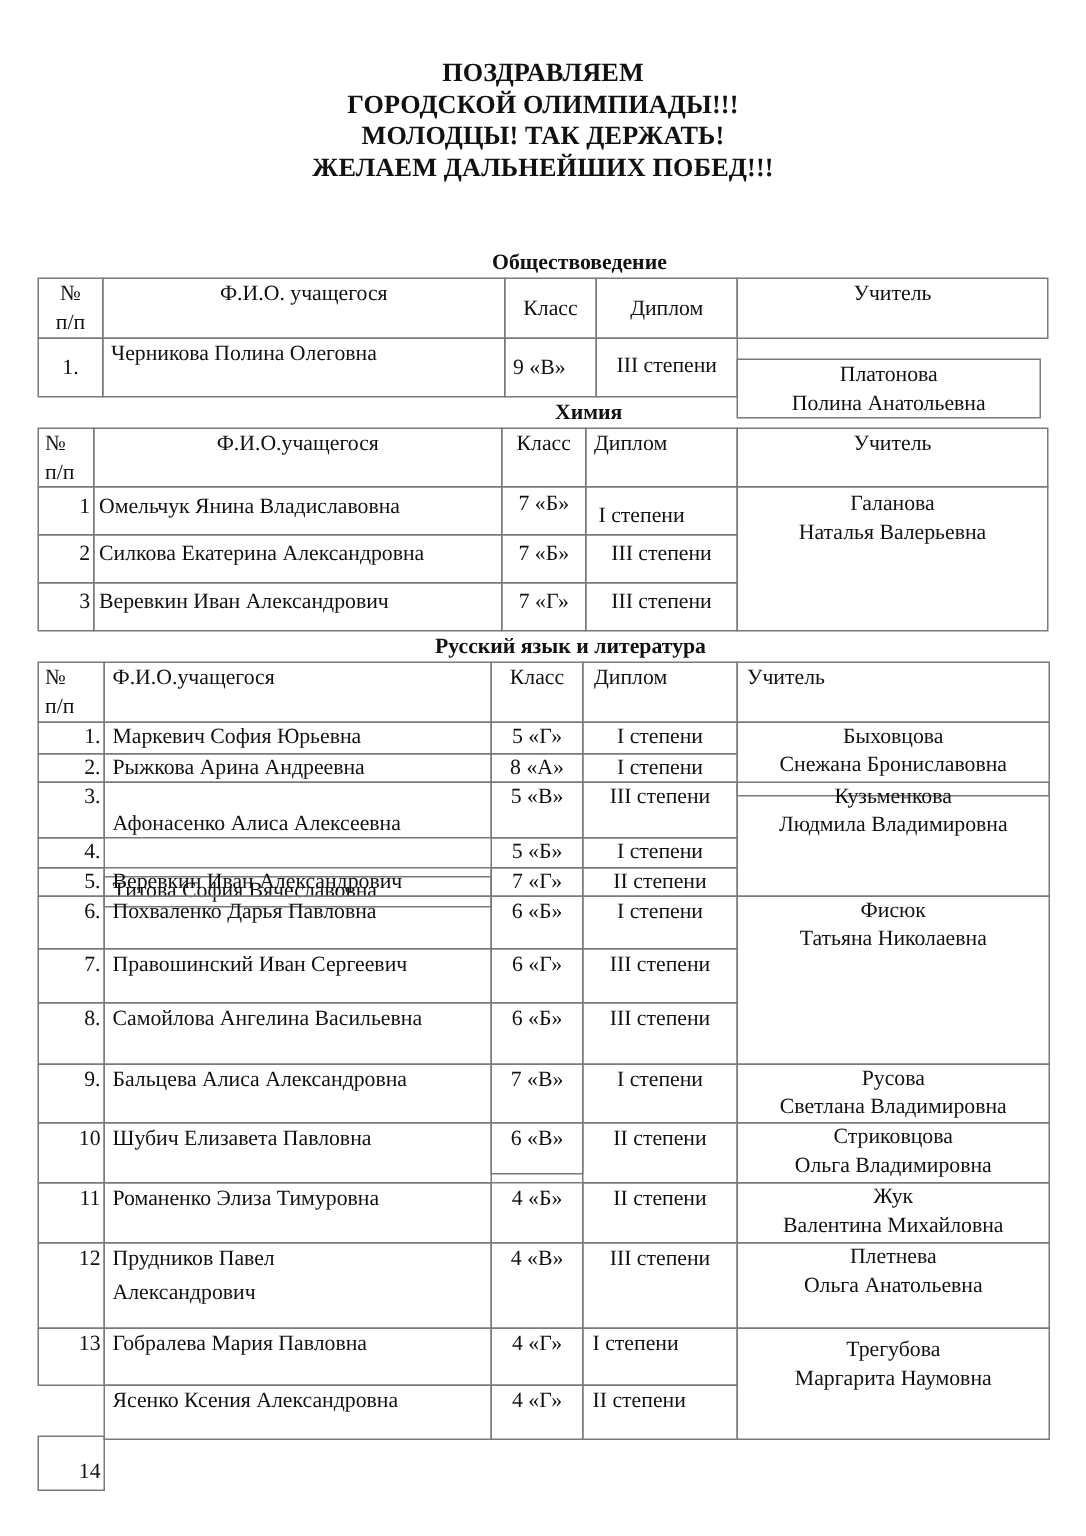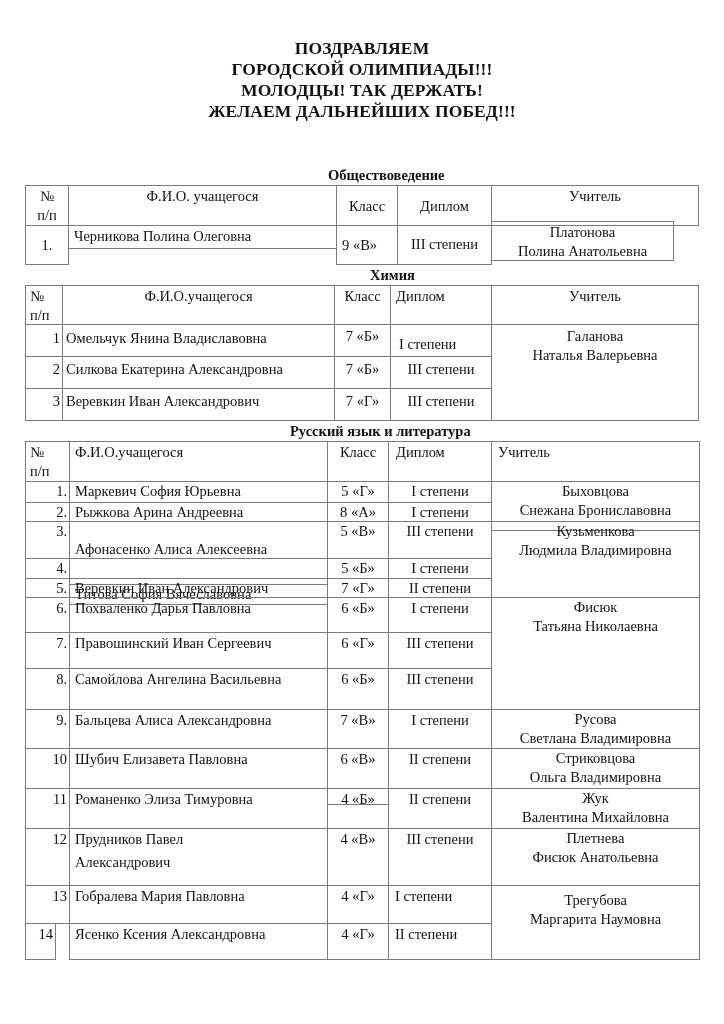--- a/index.html
+++ b/index.html
@@ -50,7 +50,7 @@
   <div class="cell c" style="left:25px; top:225px; width:44px; height:40px; padding-top:10px;">
       <span>1.</span>
     </div>
-  <div class="cell l" style="left:68px; top:225px; width:269px; height:24px; padding-top:1px;">
+  <div class="cell l" style="left:68px; top:225px; width:269px; height:40px; padding-top:1px;">
       <span>Черникова Полина Олеговна</span>
     </div>
   <div class="cell l" style="left:336px; top:225px; width:62px; height:40px; padding-top:10px;">

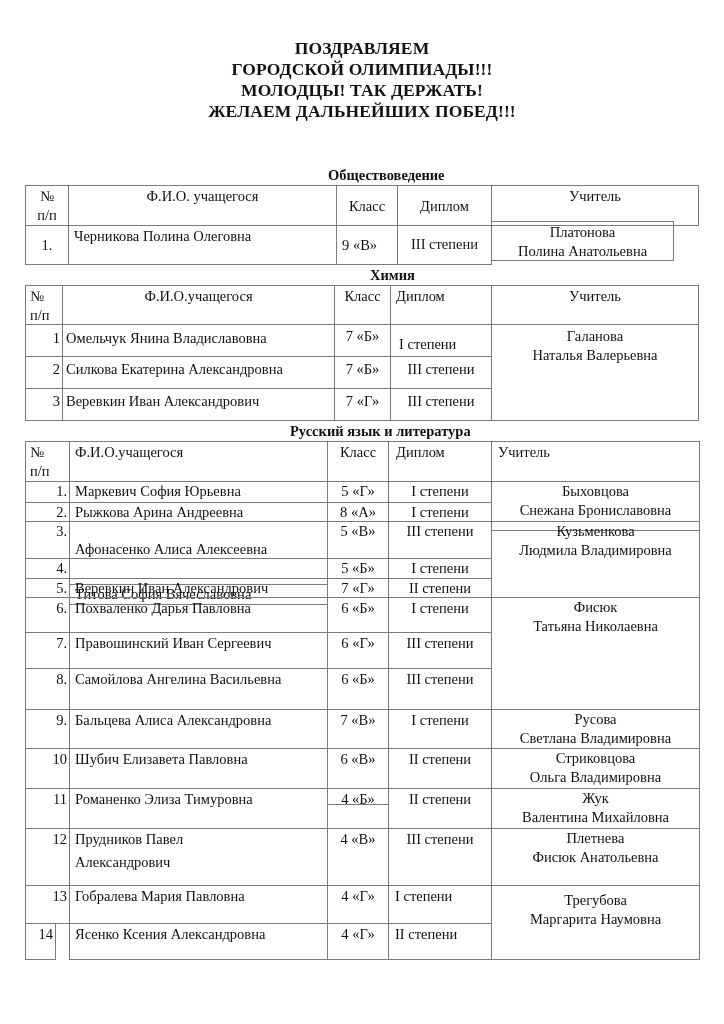--- a/index.html
+++ b/index.html
@@ -59,7 +59,7 @@
   <div class="cell c" style="left:397px; top:225px; width:95px; height:40px; padding-top:9px;">
       <span>III степени</span>
     </div>
-  <div class="cell c" style="left:491px; top:221px; width:183px; height:40px; padding-top:1px;">
+  <div class="cell c" style="left:491px; top:239px; width:203px; height:40px; padding-top:1px;">
     <span>Платонова</span>
     <span>Полина Анатольевна</span>
   </div>

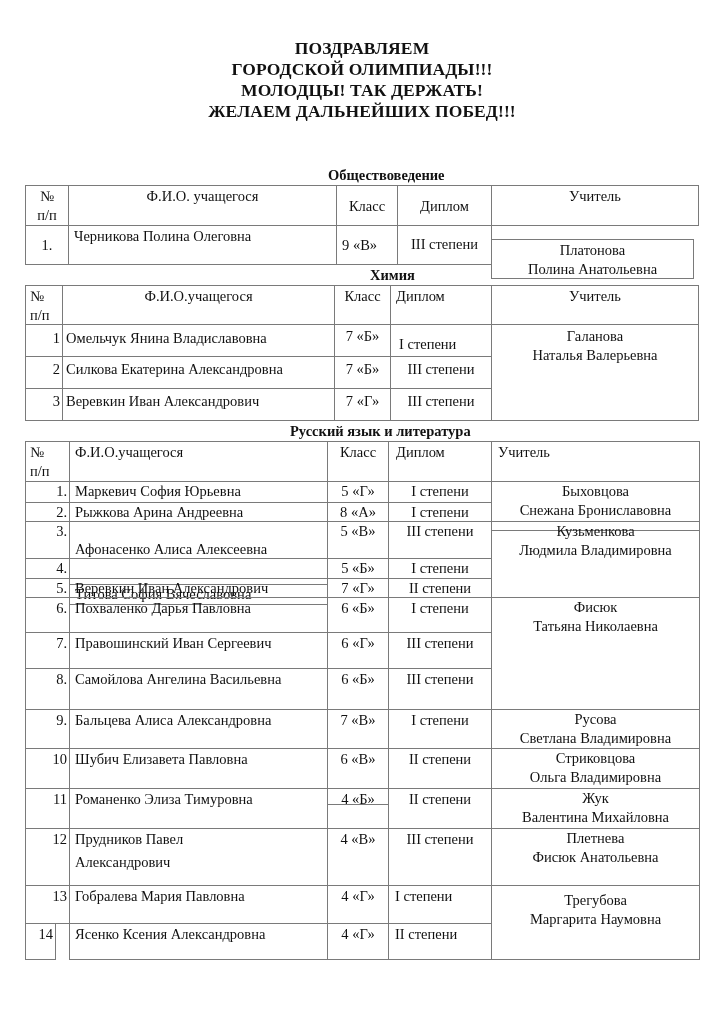--- a/index.html
+++ b/index.html
@@ -261,7 +261,7 @@
     <div class="cell l" style="left: 69px; top: 748px; width: 259px; height: 41px; padding-top: 1px;">
       <span>Шубич  Елизавета Павловна</span>
     </div>
-    <div class="cell c" style="left: 327px; top: 748px; width: 62px; height: 57px; padding-top: 1px; text-align: center;">
+    <div class="cell c" style="left: 327px; top: 748px; width: 62px; height: 35px; padding-top: 1px; text-align: center;">
       <span>6 «В»</span>
     </div>
     <div class="cell c" style="left: 388px; top: 748px; width: 104px; height: 41px; padding-top: 1px;">

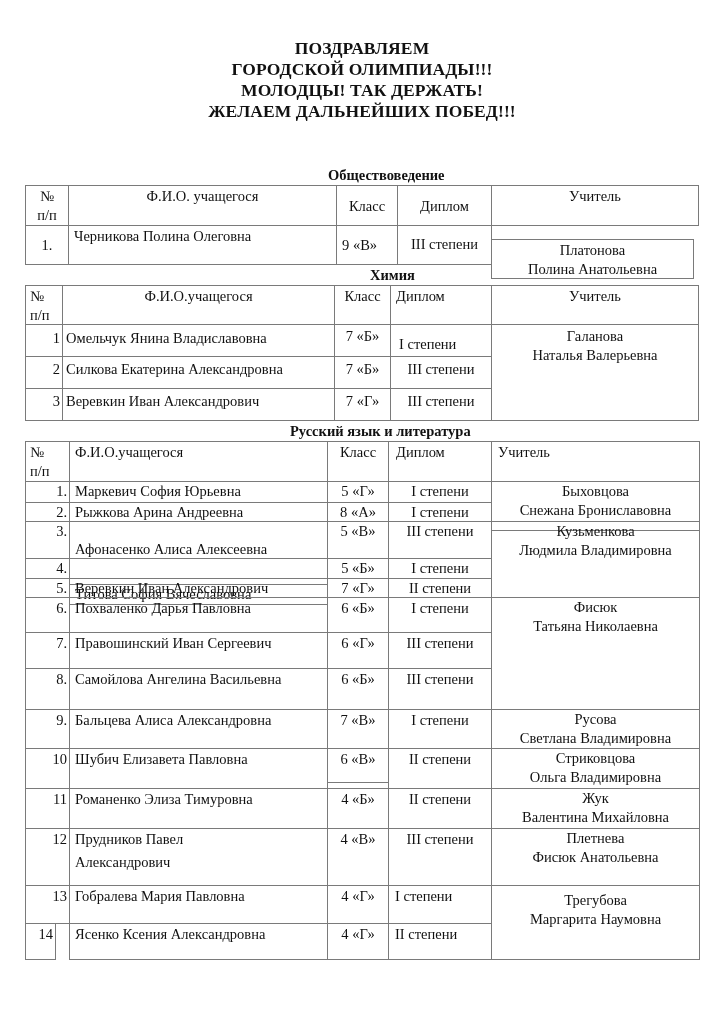--- a/index.html
+++ b/index.html
@@ -342,7 +342,7 @@
     </div>
     <div class="cell c" style="left: 491px; top: 828px; width: 209px; height: 58px; padding-top: 0px;">
       <span>Плетнева</span>
-      <span>Фисюк Анатольевна</span>
+      <span>Ольга Анатольевна</span>
     </div>
     <div class="cell c" style="left: 491px; top: 885px; width: 209px; height: 75px; padding-top: 5px;">
       <span>Трегубова</span>

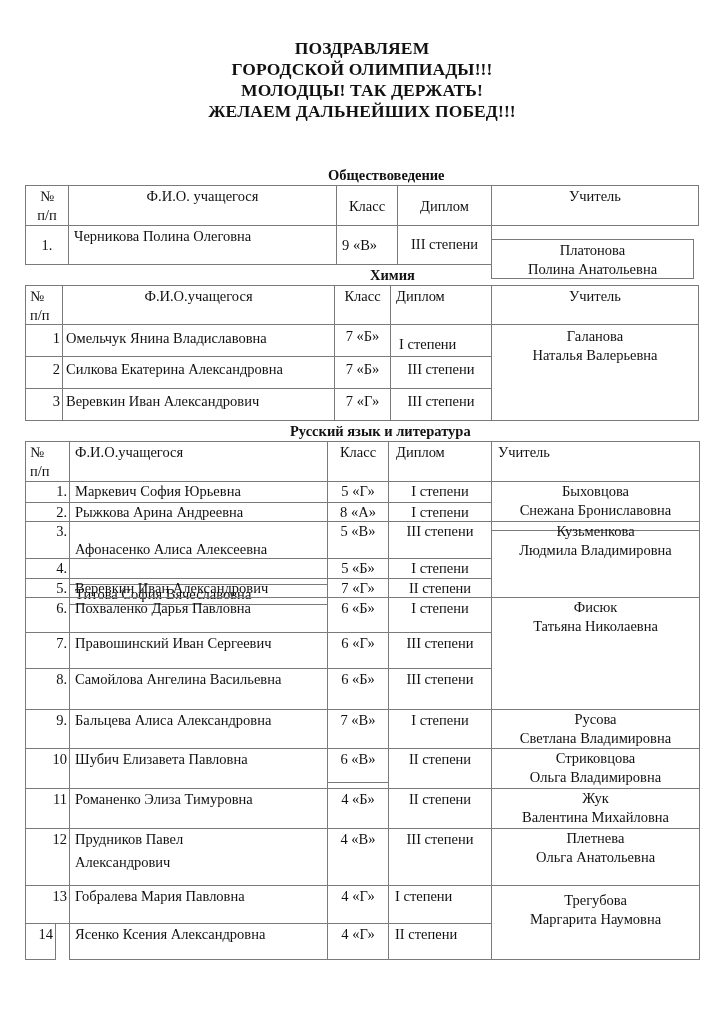--- a/index.html
+++ b/index.html
@@ -304,7 +304,7 @@
     <div class="cell l" style="left: 388px; top: 885px; width: 104px; height: 39px; padding-top: 1px; padding-left: 6px;">
       <span>I степени</span>
     </div>
-    <div class="cell r" style="left: 25px; top: 923px; width: 31px; height: 37px; padding-top: 1px;">
+    <div class="cell r" style="left: 25px; top: 957px; width: 45px; height: 37px; padding-top: 14px;">
       <span>14</span>
     </div>
     <div class="cell l" style="left: 69px; top: 923px; width: 259px; height: 37px; padding-top: 1px;">

